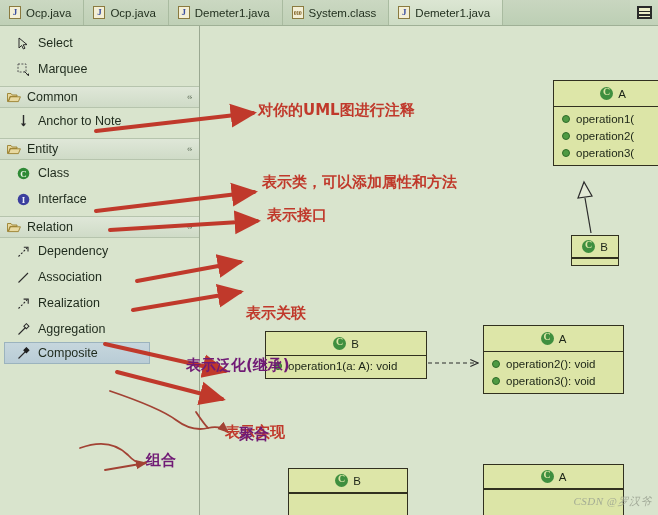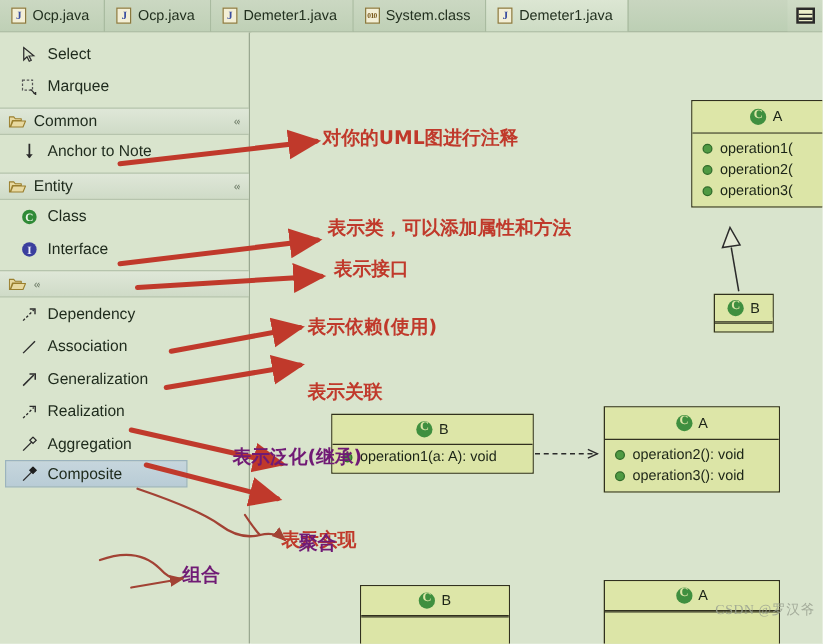--- a/index.html
+++ b/index.html
@@ -264,6 +264,7 @@
             <path d="M0.5 9.5 L0.5 1.5 L4 1.5 L5.2 3 L10 3 L10 4.4 L3 4.4 L1.2 9.5 Z M3.4 4.8 L13.4 4.8 L11.4 9.6 L1.4 9.6 Z" fill="#e8d9a0" stroke="#9a7f2e" stroke-width="0.9" stroke-linejoin="round"></path>
           </svg>
       </span>
+      <span class="grp-label">Relation</span>
       <span class="collapse-ico">«·</span>
     </div>
 

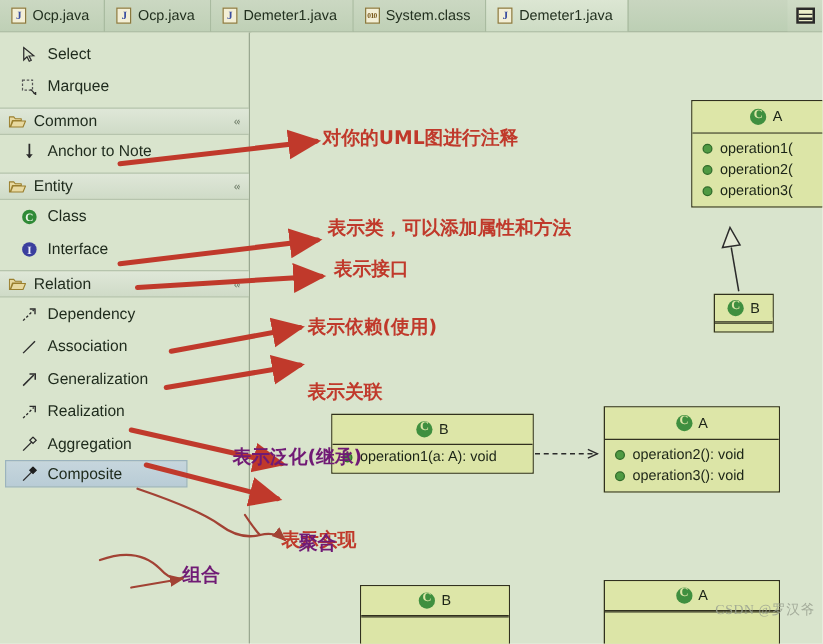--- a/index.html
+++ b/index.html
@@ -458,7 +458,6 @@
 
   <div class="anno" style="left:267px; top:206px;">表示接口</div>
 
-  <div class="anno" style="left:246px; top:252px;">表示依赖(使用)</div>
 
   <div class="anno" style="left:246px; top:284px;margin-top:20px;">表示关联</div>
 

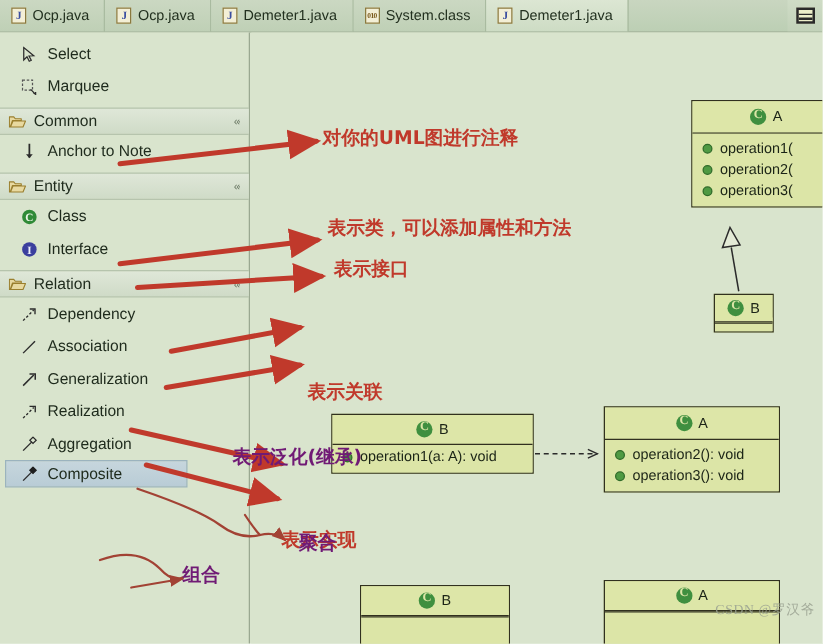--- a/index.html
+++ b/index.html
@@ -287,15 +287,6 @@
       <span>Association</span>
     </div>
 
-    <div class="pal-item">
-      <span class="ico">
-        <svg width="13" height="13" viewBox="0 0 13 13">
-          <path d="M1.5 11.5 L10 3" stroke="#2b2b2b" stroke-width="1.2"></path>
-          <path d="M6.6 2.1 L11.2 2.1 L11.2 6.7" fill="none" stroke="#2b2b2b" stroke-width="1.2"></path>
-        </svg>
-      </span>
-      <span>Generalization</span>
-    </div>
 
     <div class="pal-item">
       <span class="ico">

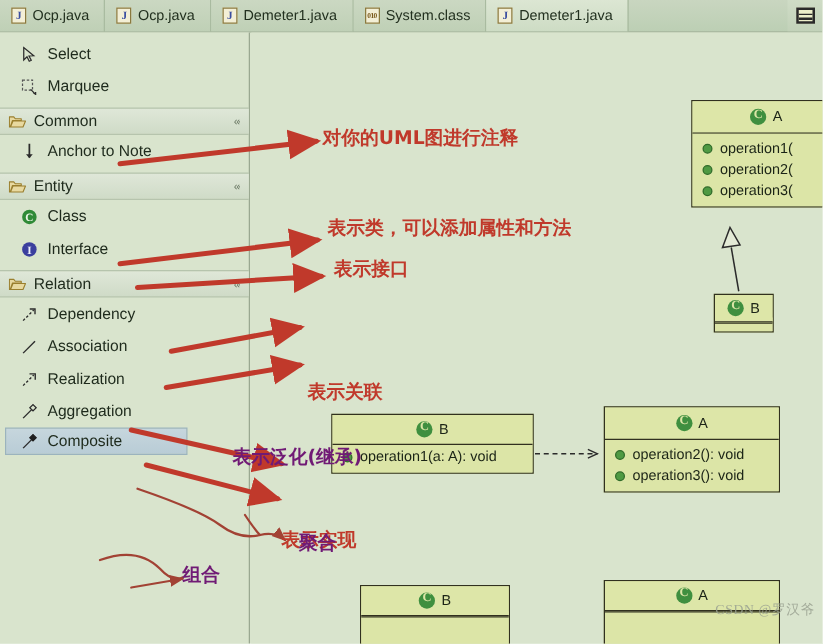--- a/index.html
+++ b/index.html
@@ -147,11 +147,12 @@
   .anno.dark { color: #701a75; }
 
   #watermark {
-    position: absolute; right: 6px; bottom: 20px;
+    position: absolute; right: 6px; bottom: 6px;
     font-size: 11px; color: #9aa291;
     font-family: "Liberation Serif", serif;
     letter-spacing: 0.5px;
     opacity: .85;
+    font-style: italic;
   }
 </style>
 </head>

